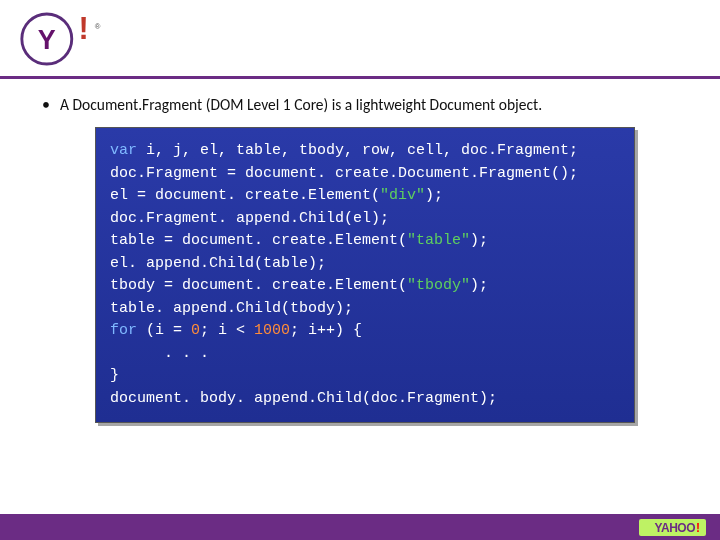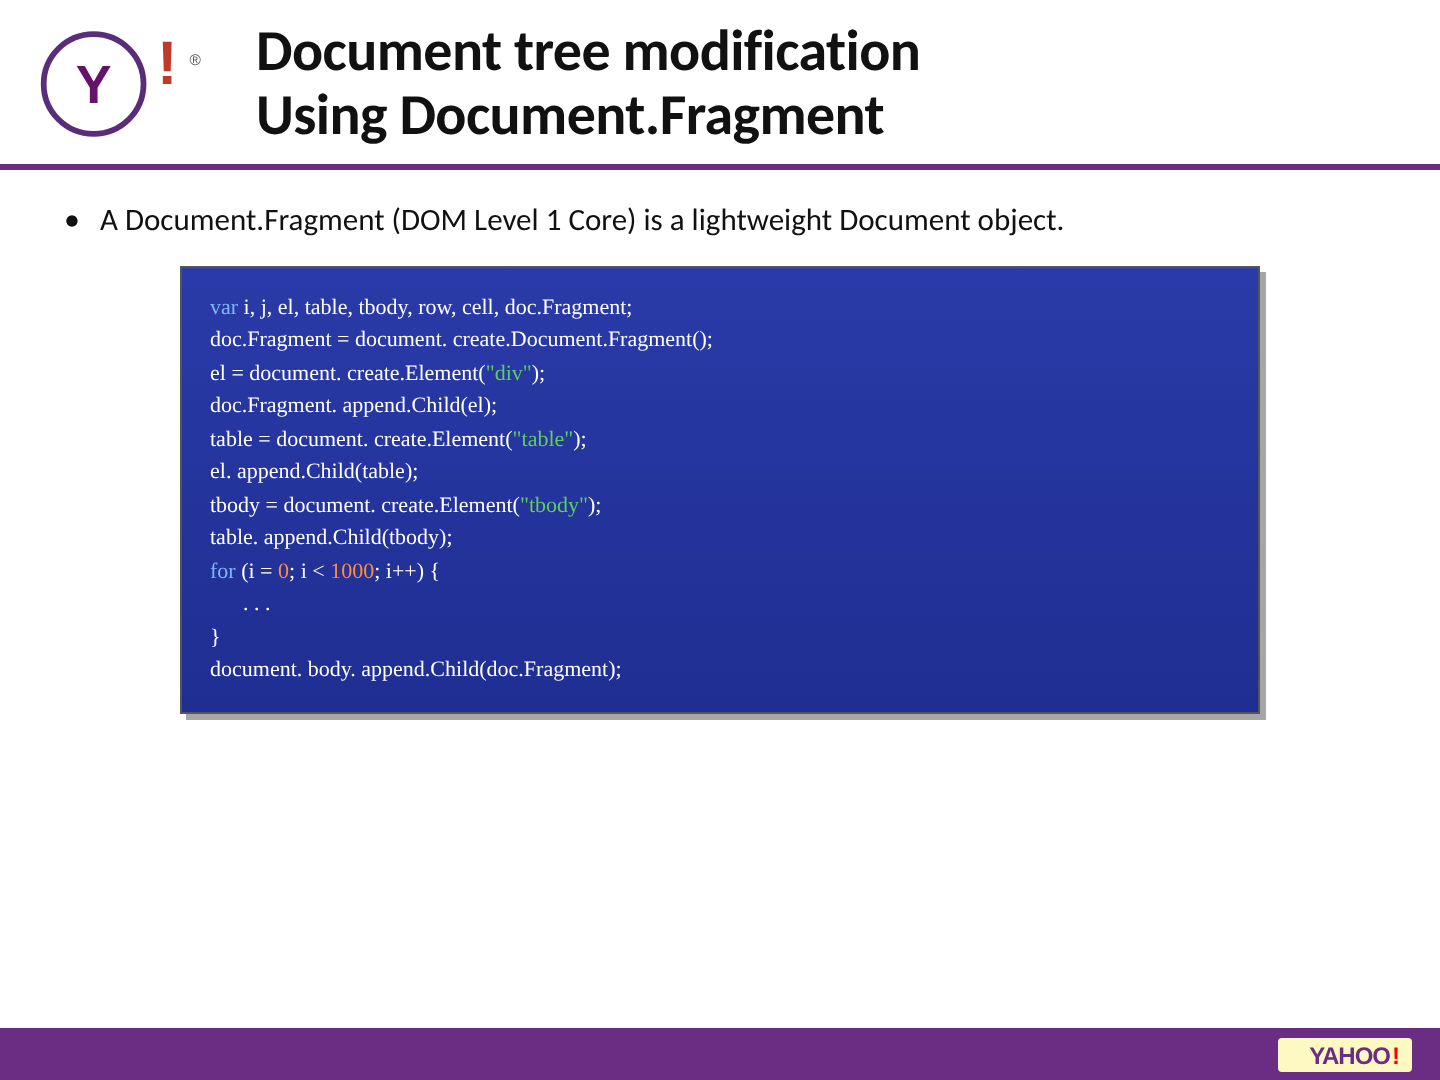--- a/index.html
+++ b/index.html
@@ -78,10 +78,6 @@
       <text x="80" y="20" font-family="Arial" font-size="8" fill="#555">®</text>
     </svg>
   </div>
-  <div class="title-block">
-    <h1>Document tree modification</h1>
-    <h1>Using Document.Fragment</h1>
-  </div>
 </div>
 
 <div class="content">

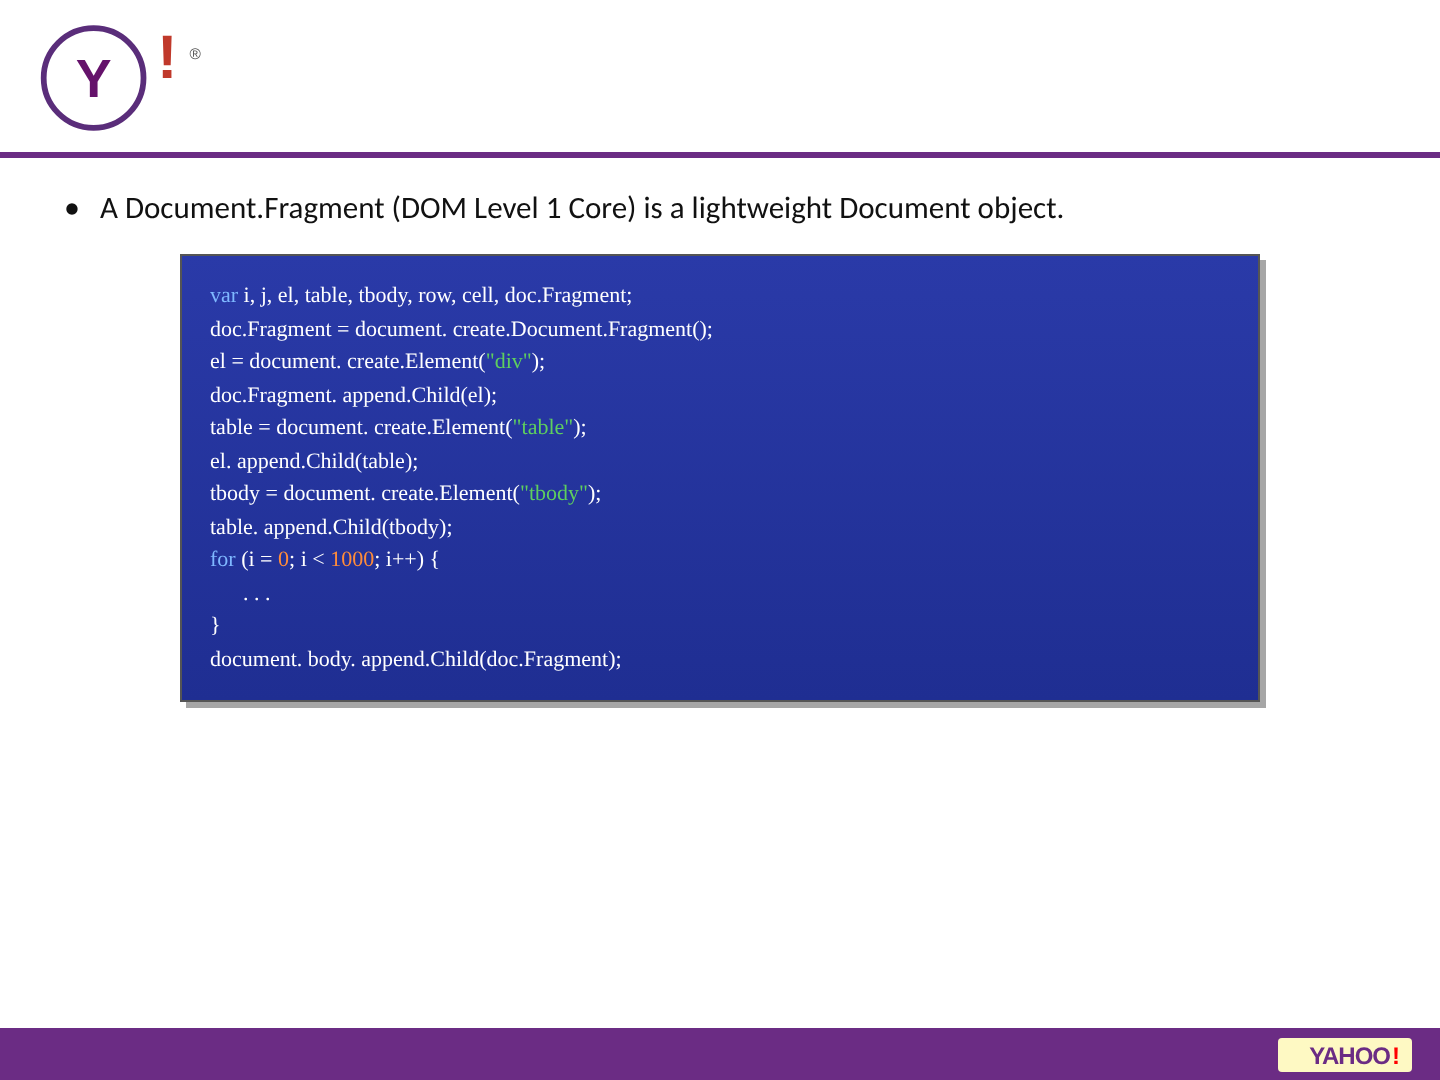--- a/index.html
+++ b/index.html
@@ -24,7 +24,7 @@
     font-size: 29px; font-weight: 700; color: #111;
     letter-spacing: -0.3px;
   }
-  .content { padding: 16px 30px 0 30px; }
+  .content { padding: 16px 30px 0 40px; }
   .bullets { list-style: none; }
   .bullets > li {
     position: relative;

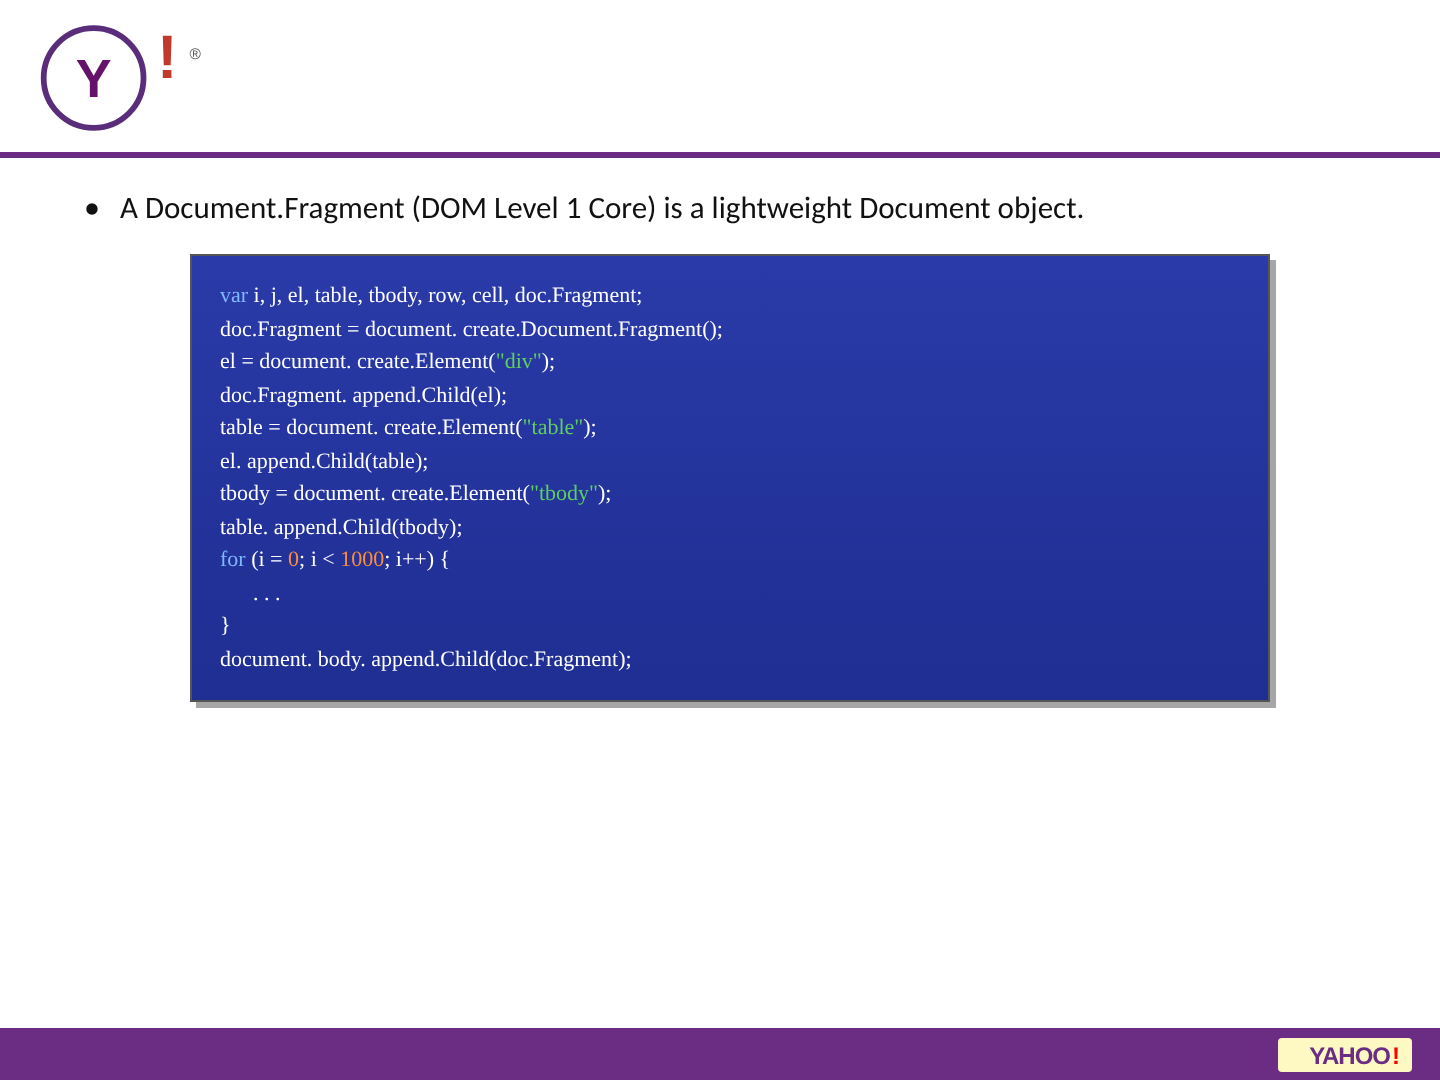--- a/index.html
+++ b/index.html
@@ -44,8 +44,8 @@
     border: 1px solid #555;
     box-shadow: 3px 3px 0 rgba(0,0,0,0.35);
     padding: 12px 14px 12px 14px;
-    font-family: Liberation Serif, serif;
-    font-size: 11px; line-height: 1.5;
+    font-family: Liberation Mono, monospace;
+    font-size: 15px; line-height: 1.5;
     color: #fff;
     white-space: pre;
   }

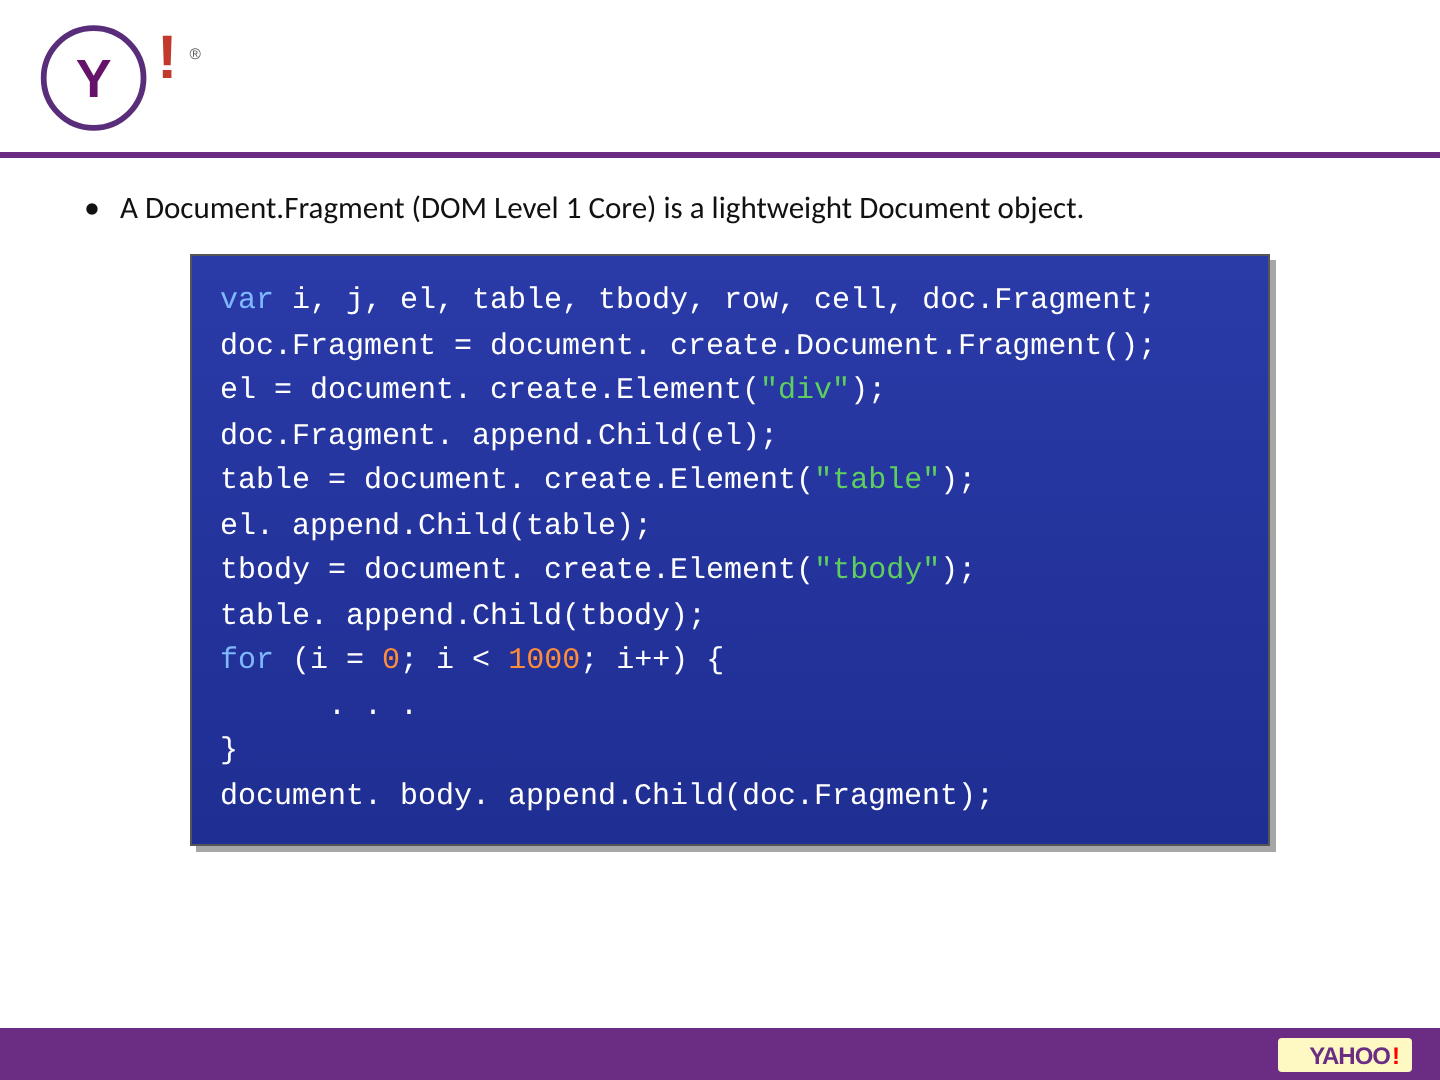--- a/index.html
+++ b/index.html
@@ -59,7 +59,7 @@
     padding-right: 14px;
   }
   .footer-logo {
-    background: #fef9c3; padding: 2px 6px 1px 16px; border-radius: 2px;
+    background: #bef264; padding: 2px 6px 1px 16px; border-radius: 2px;
     display: flex; align-items: center; text-align: center;
   }
   .y-small { font: 800 12px Arial; color:#6b2c84; letter-spacing:-0.5px;}

